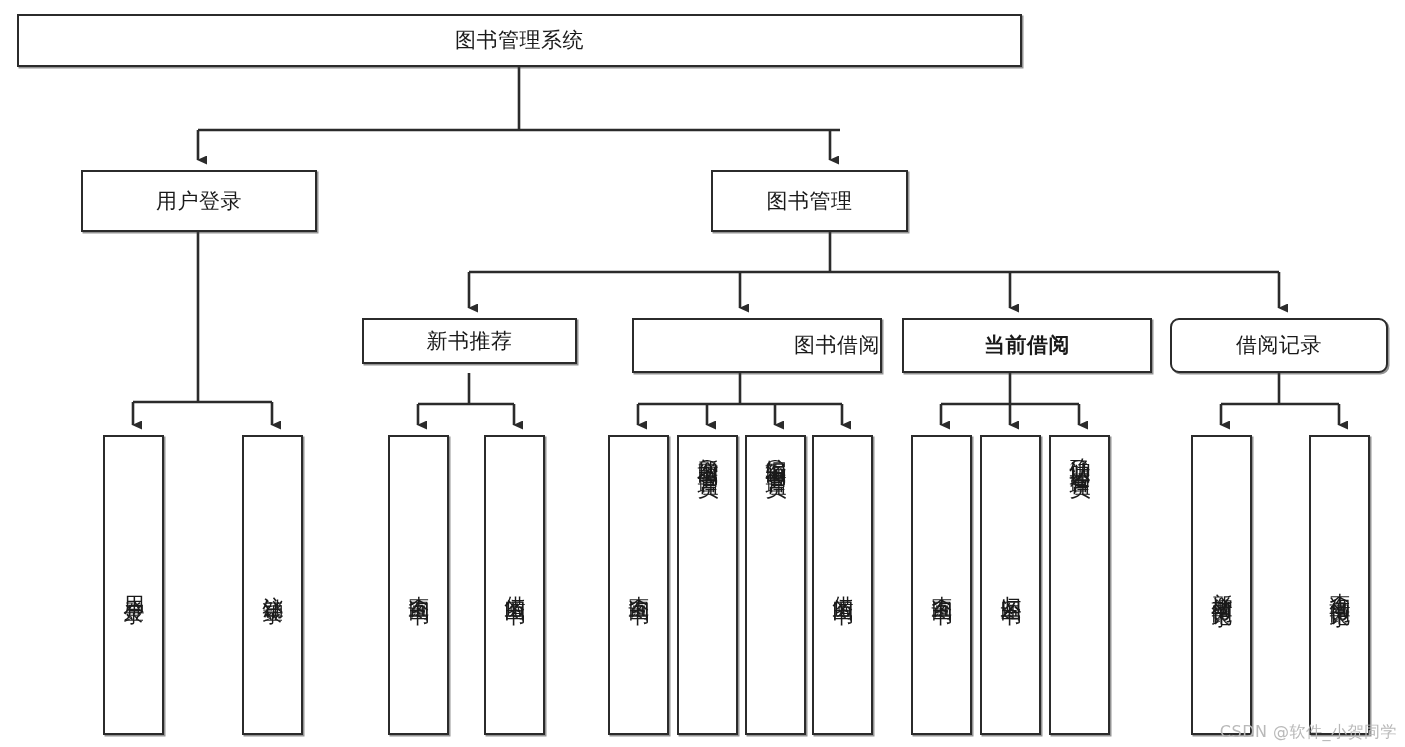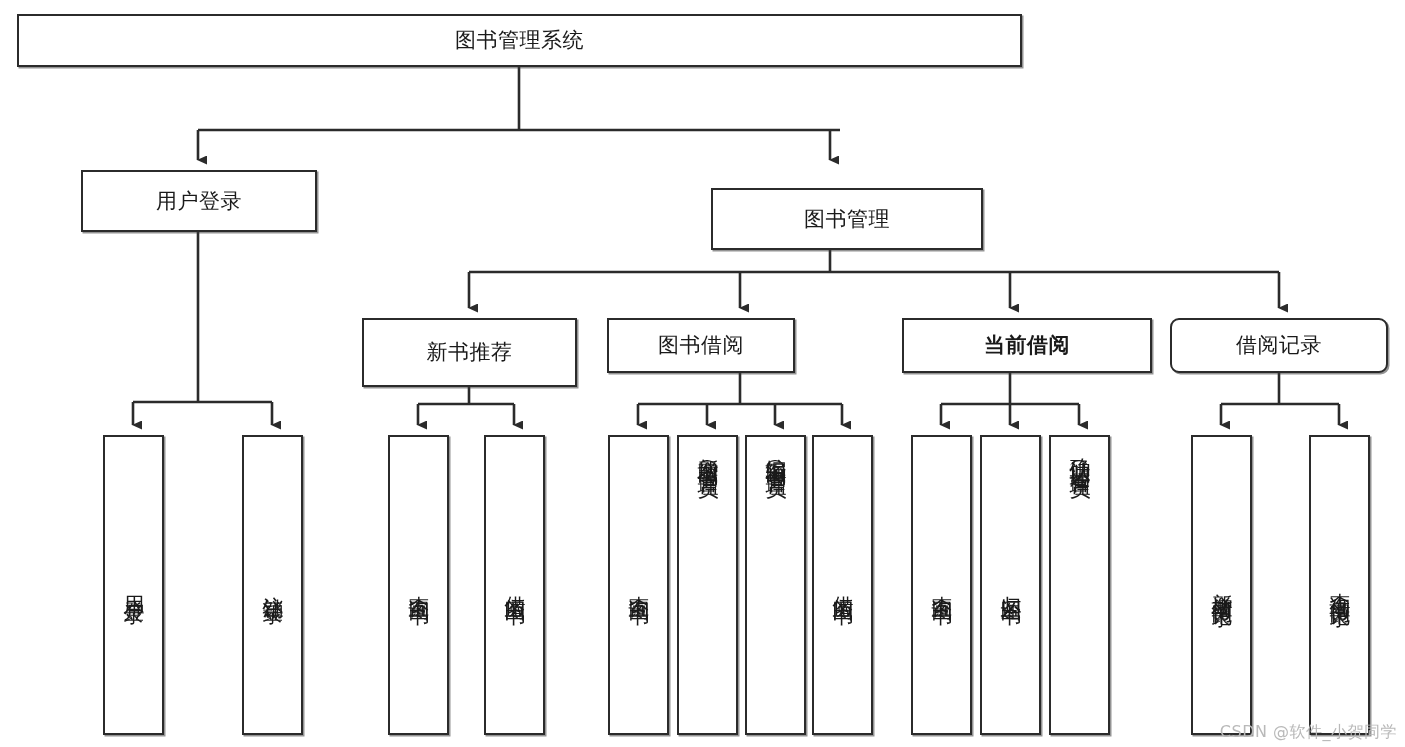--- a/index.html
+++ b/index.html
@@ -134,7 +134,7 @@
   <div class="node-box" style="left:81px; top:170px; width:236px; height:62px;">
     <span class="node-label">用户登录</span>
   </div>
-  <div class="node-box" style="left:711px; top:188px; width:272px; height:62px;">
+  <div class="node-box" style="left:711px; top:170px; width:197px; height:62px;">
     <span class="node-label">图书管理</span>
   </div>
 

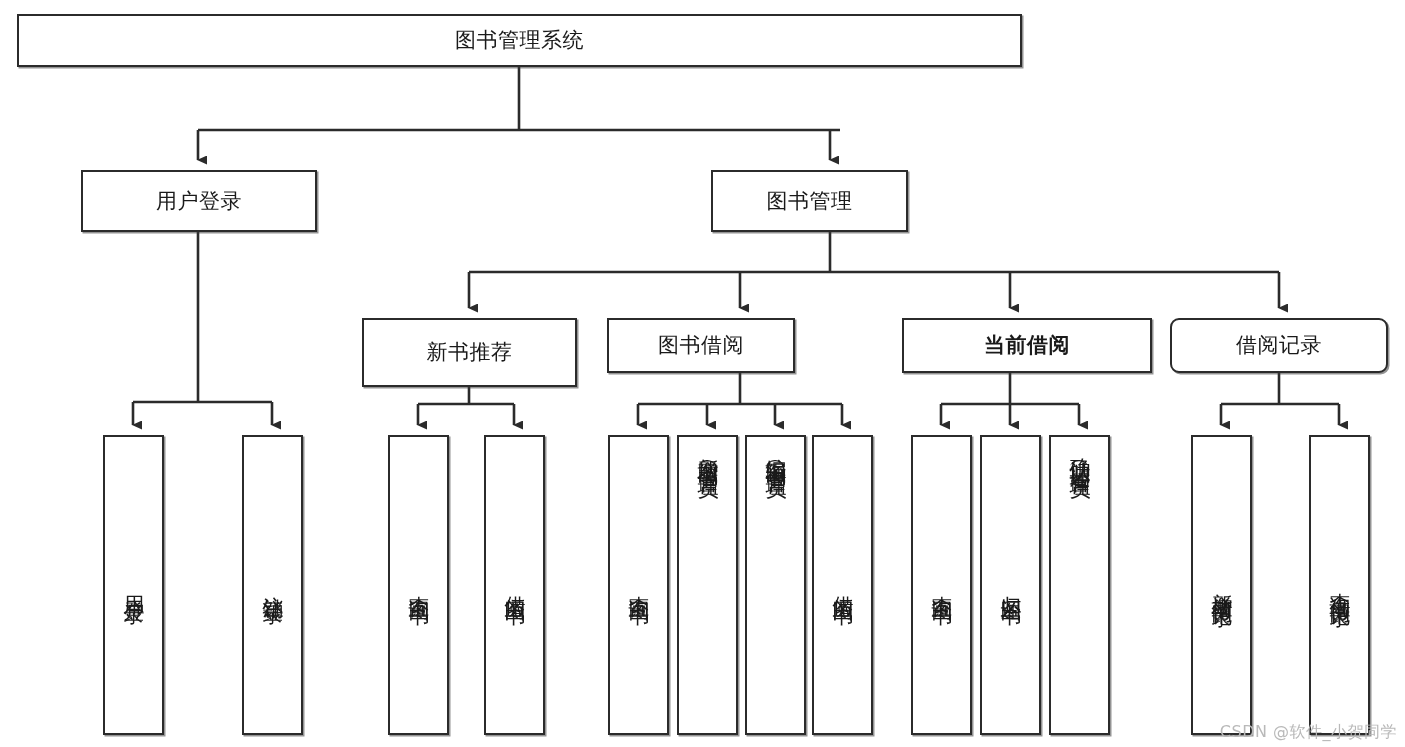--- a/index.html
+++ b/index.html
@@ -138,7 +138,7 @@
     <span class="node-label">图书管理</span>
   </div>
 
-  <div class="node-box" style="left:362px; top:318px; width:215px; height:69px;">
+  <div class="node-box" style="left:362px; top:318px; width:215px; height:46px;">
     <span class="node-label">新书推荐</span>
   </div>
   <div class="node-box" style="left:607px; top:318px; width:188px; height:55px;">

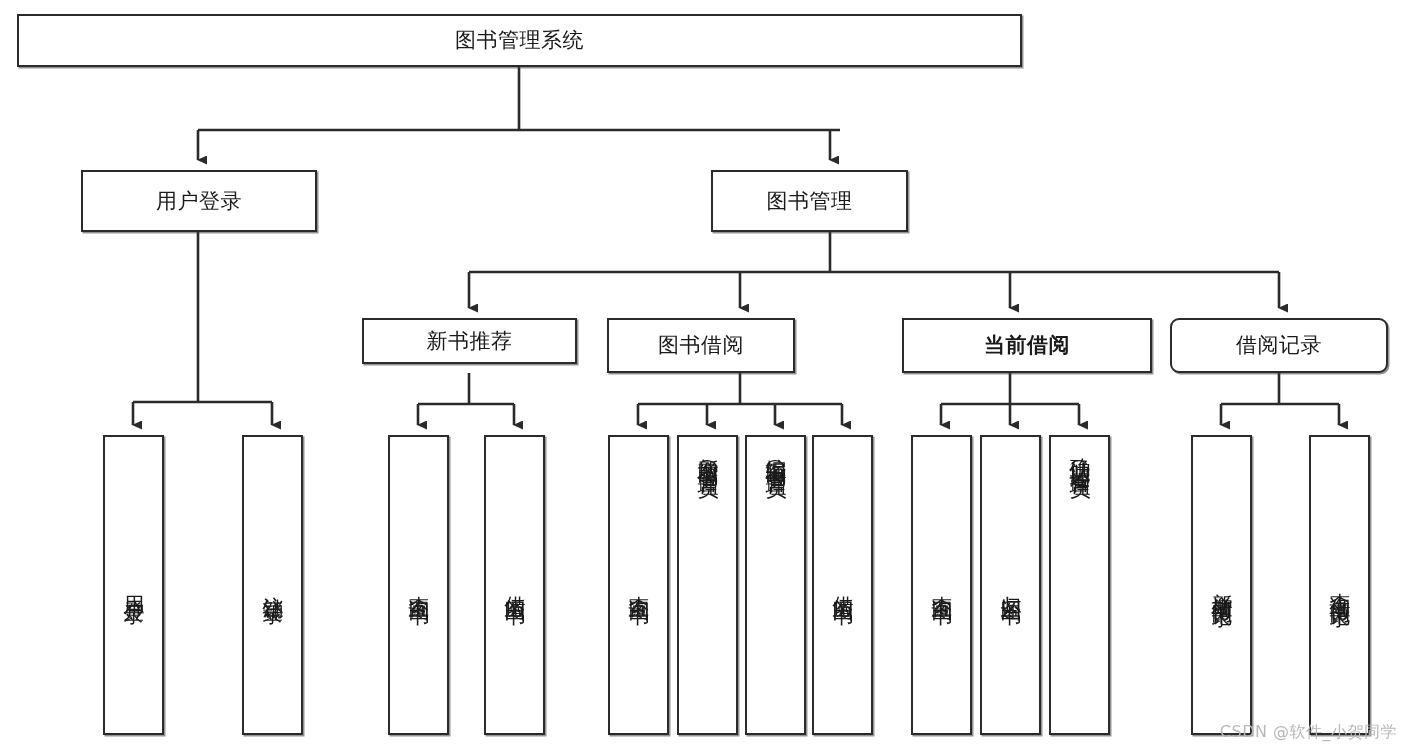--- a/index.html
+++ b/index.html
@@ -141,7 +141,7 @@
   <div class="node-box" style="left:362px; top:318px; width:215px; height:46px;">
     <span class="node-label">新书推荐</span>
   </div>
-  <div class="node-box" style="left:607px; top:318px; width:188px; height:55px;">
+  <div class="node-box" style="left:632px; top:318px; width:250px; height:55px;justify-content:flex-end;">
     <span class="node-label">图书借阅</span>
   </div>
   <div class="node-box" style="left:902px; top:318px; width:250px; height:55px;font-weight:bold;">

